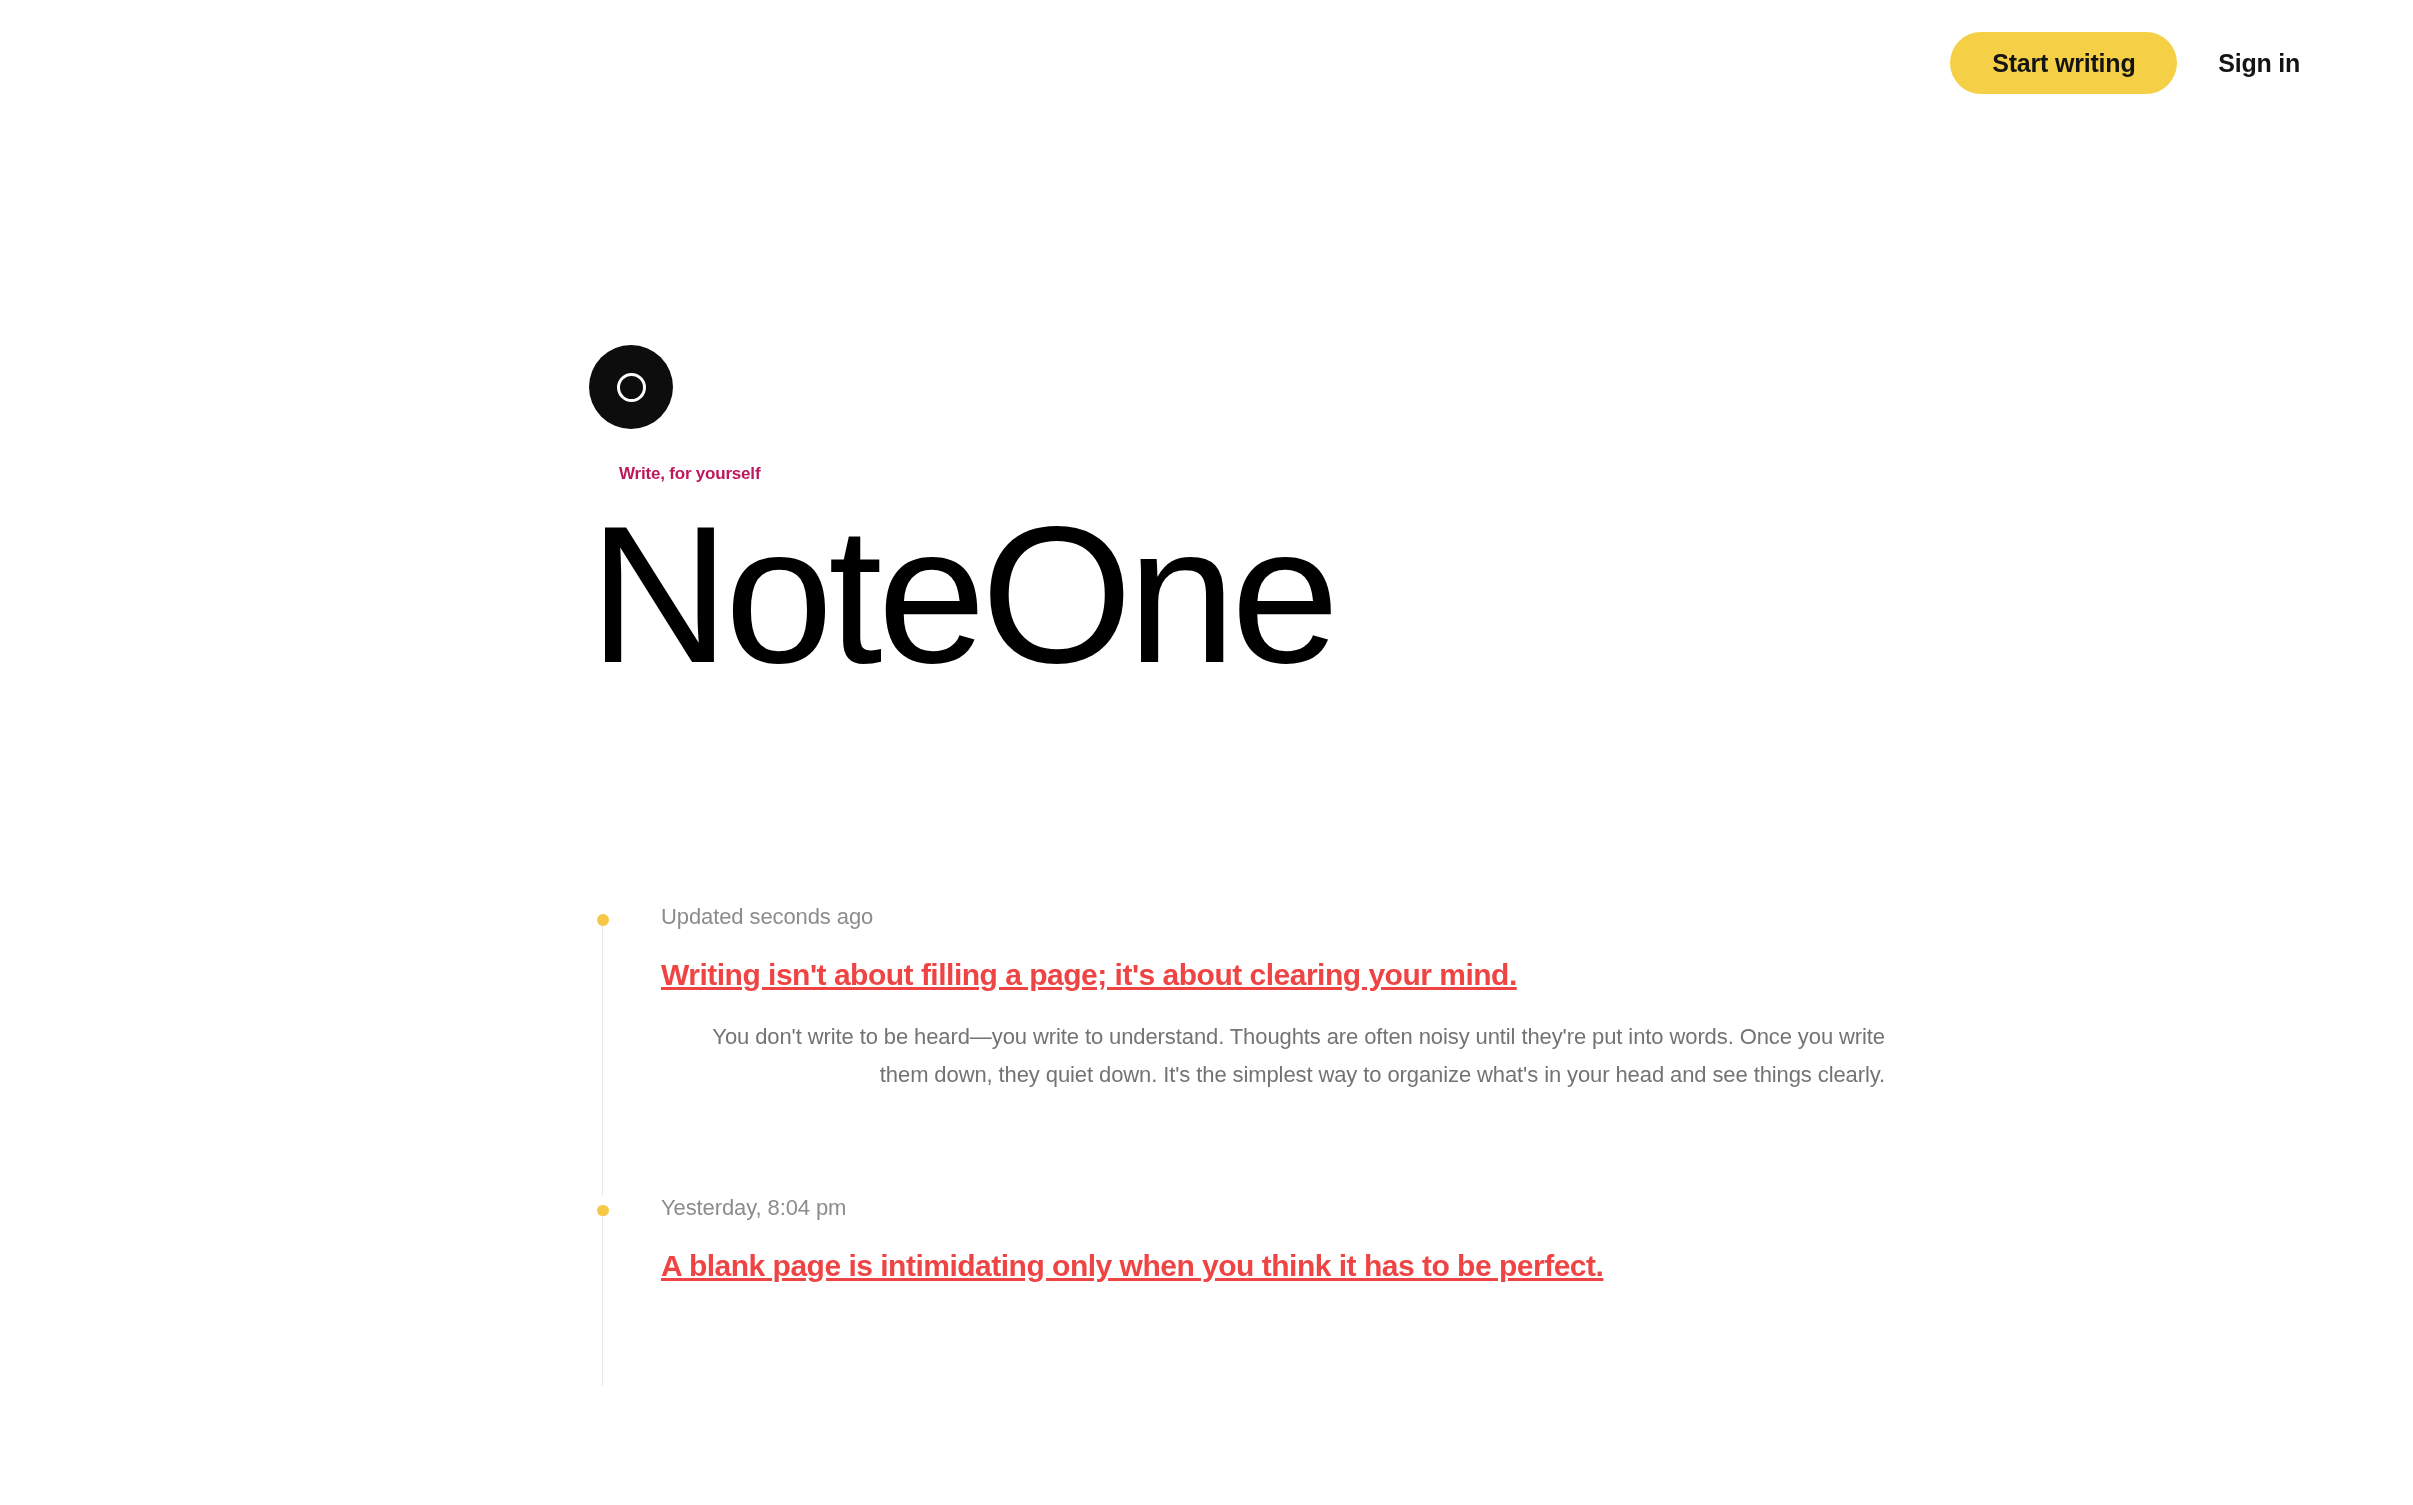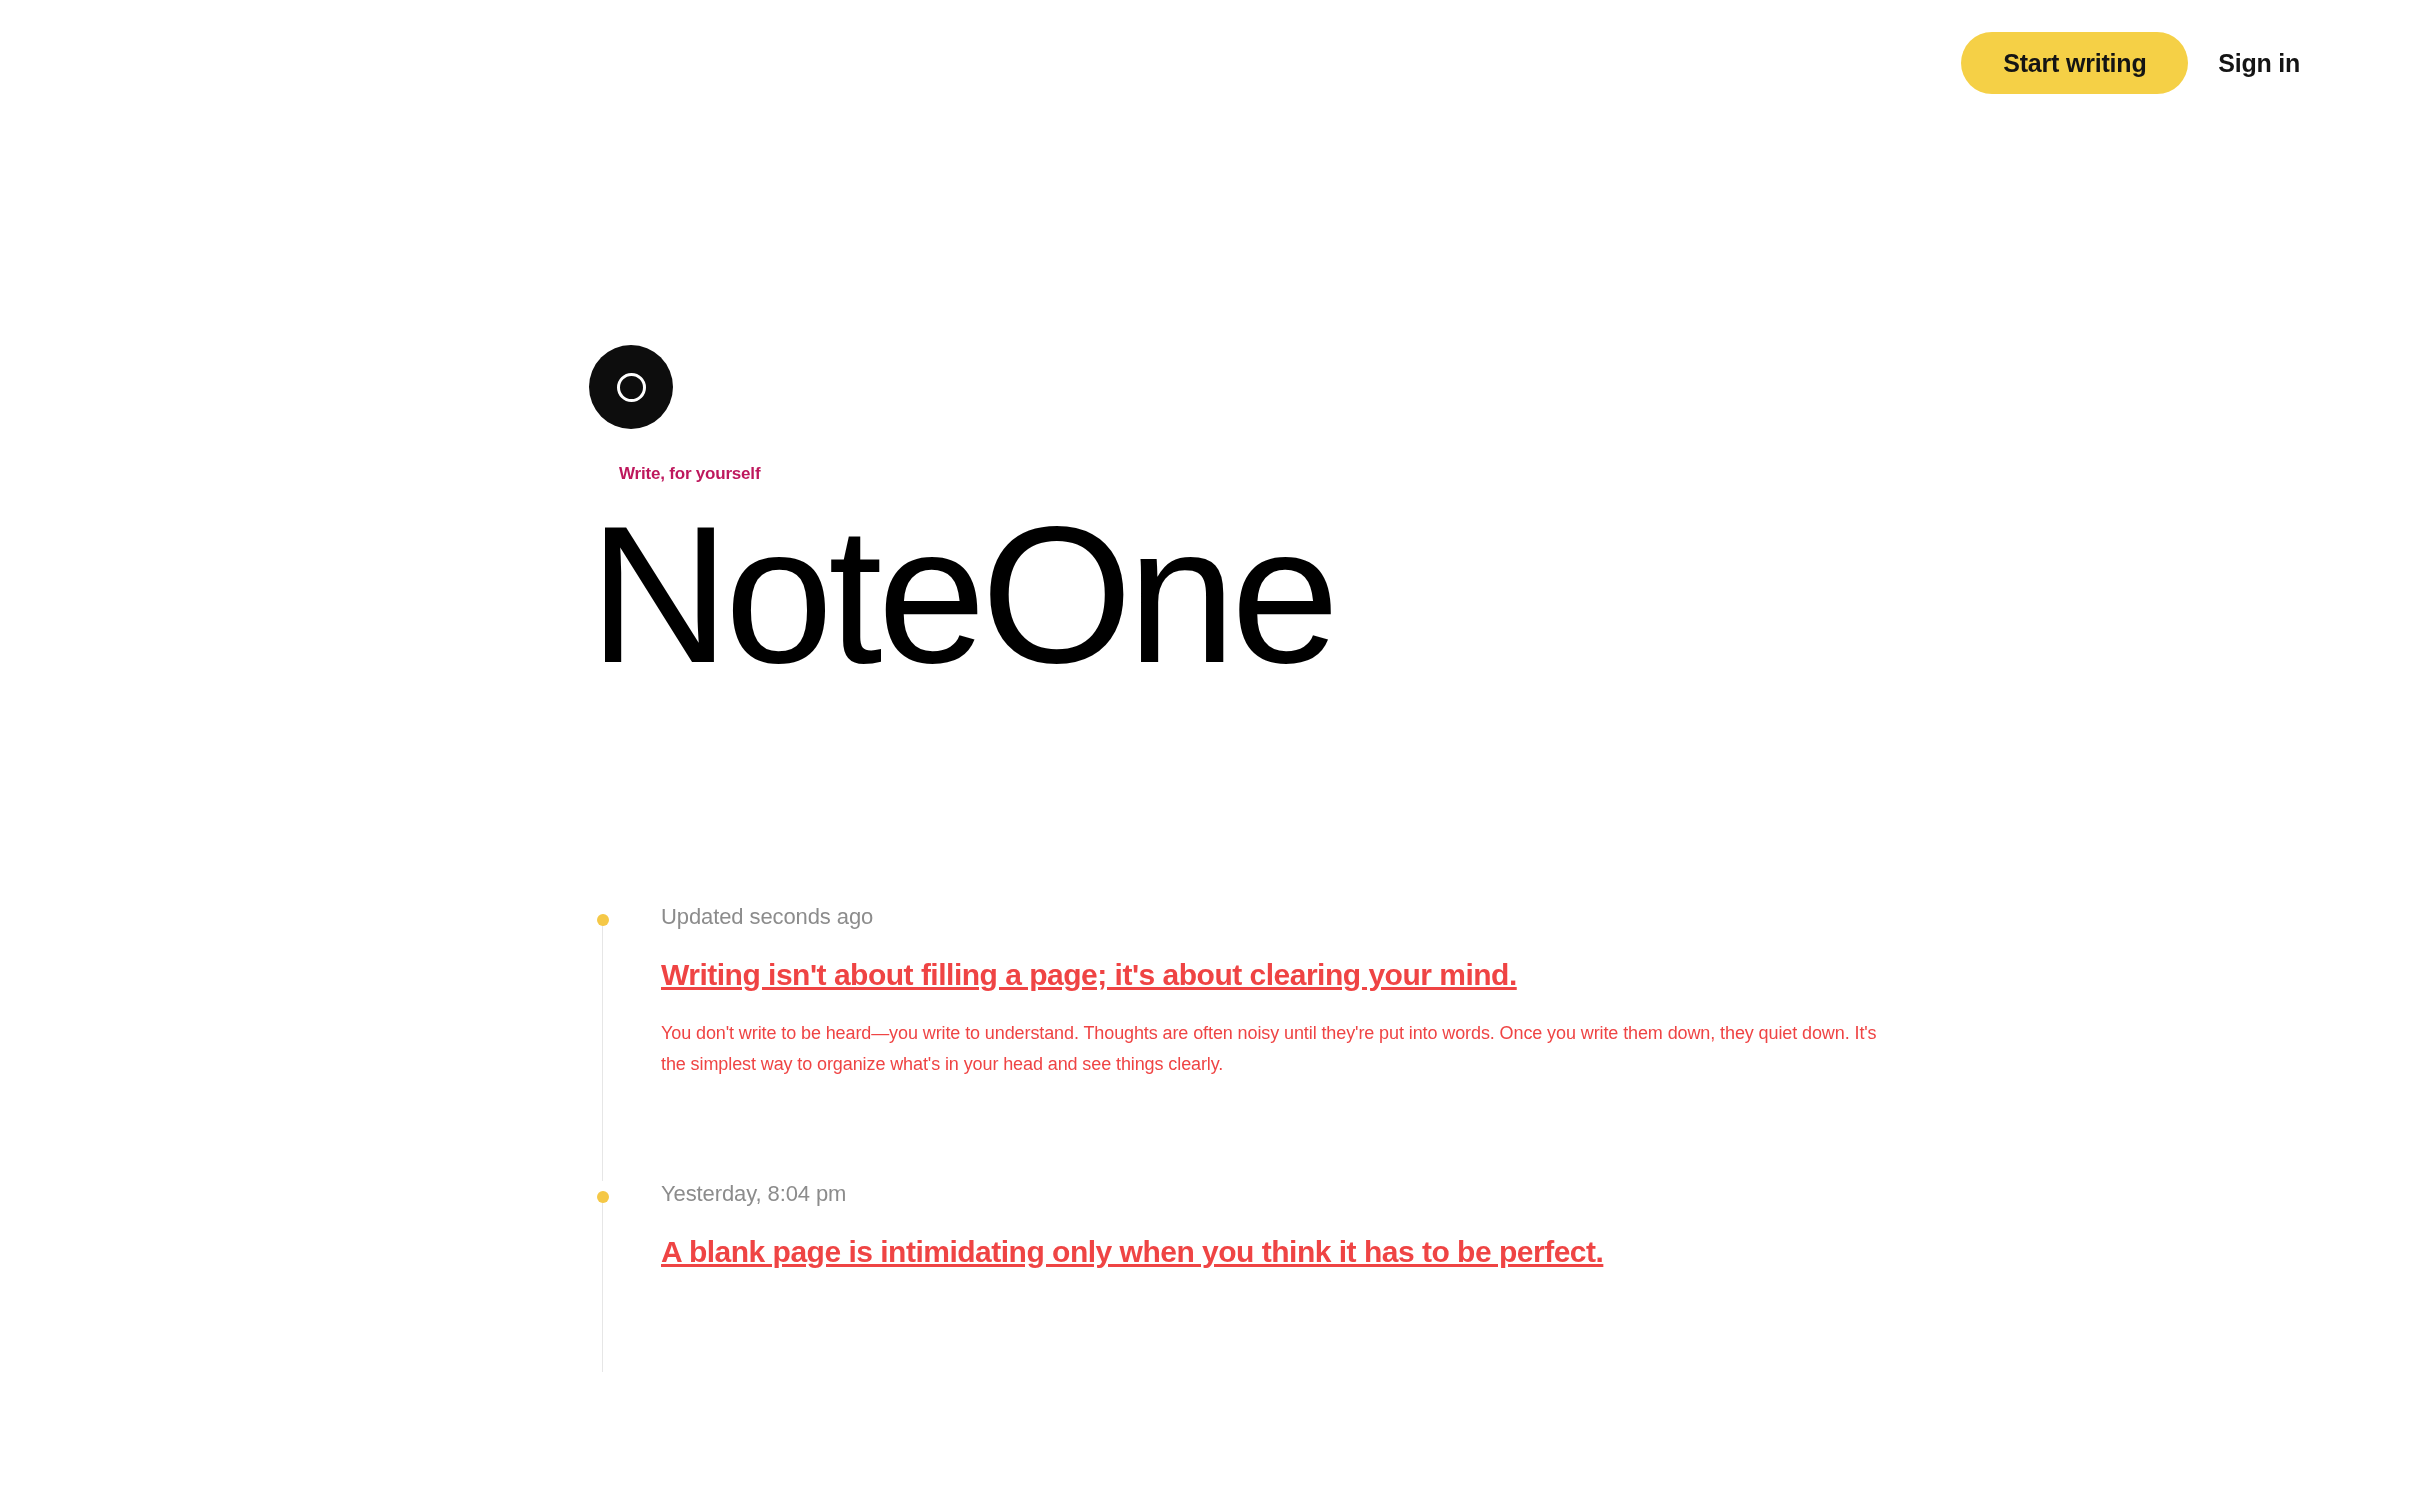--- a/index.html
+++ b/index.html
@@ -28,7 +28,7 @@
     align-items: center;
     justify-content: flex-end;
     padding-right: 101px;
-    gap: 18px;
+    gap: 29px;
   }
 
   .btn-start {

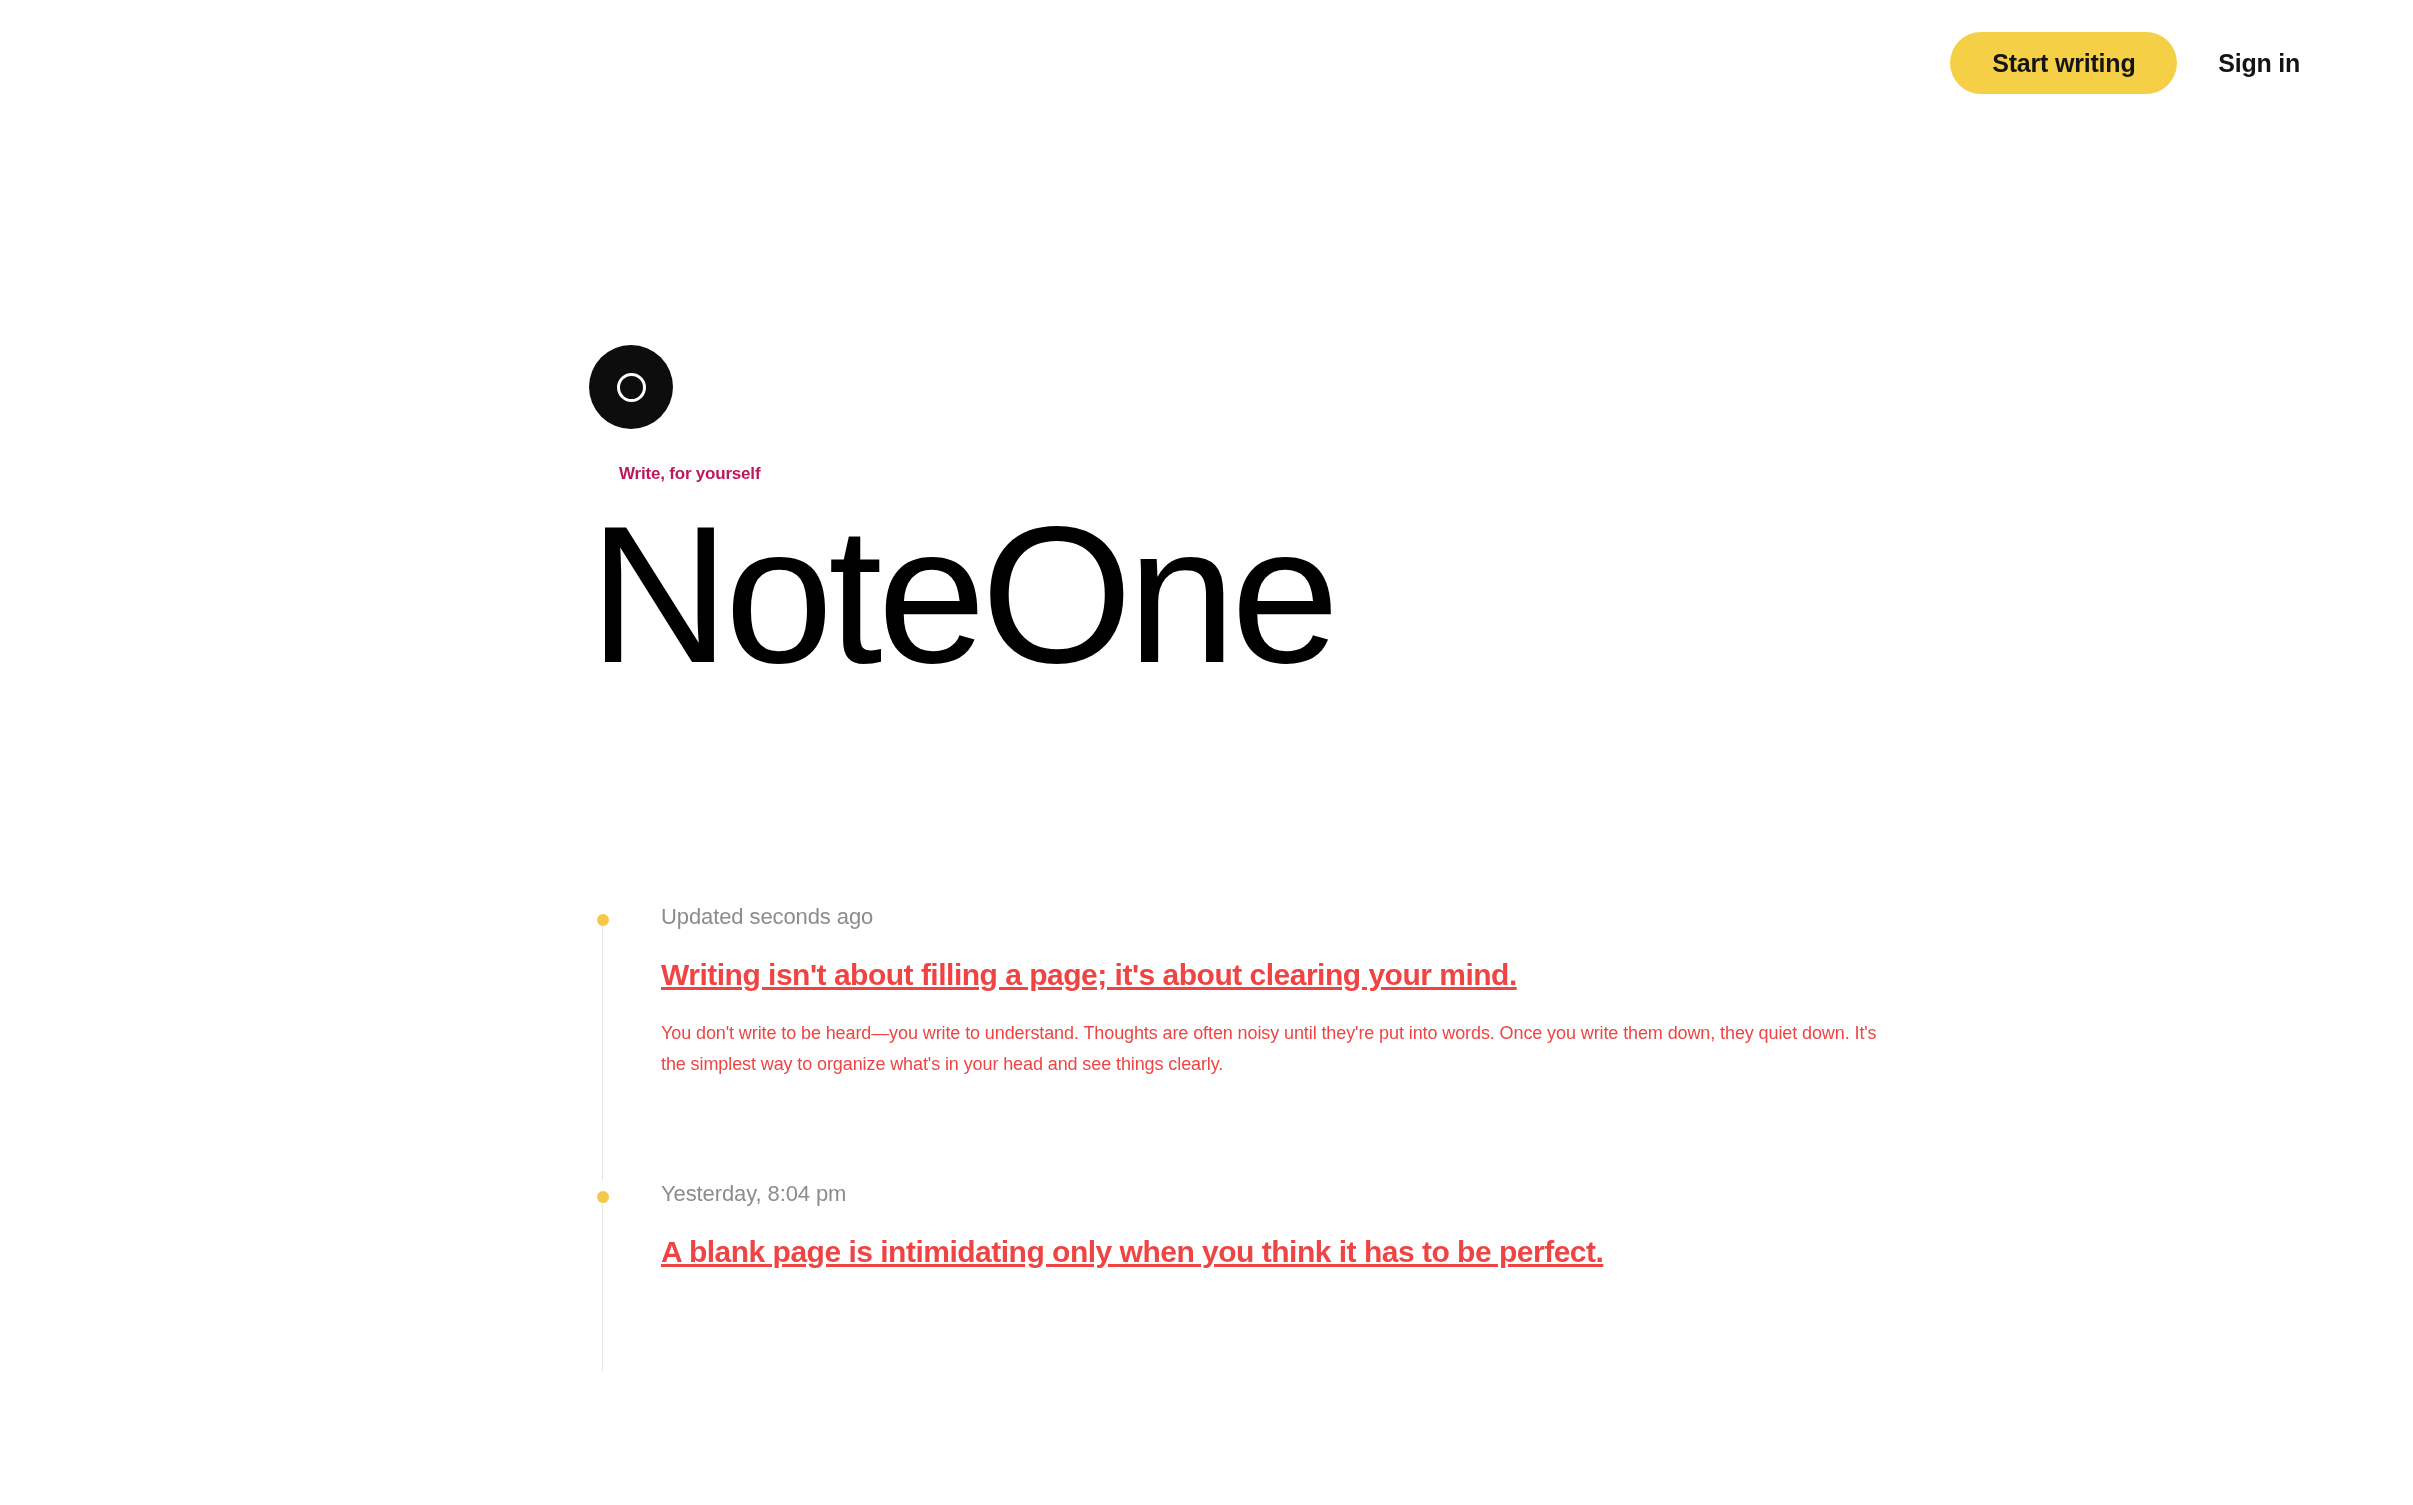--- a/index.html
+++ b/index.html
@@ -154,11 +154,12 @@
 
   .note .body {
     margin-top: 23.5px;
-    font-size: 18px;
+    font-size: 22px;
     line-height: 1.72;
-    color: #ef4444;
+    color: #737373;
     letter-spacing: -0.1px;
     max-width: 1224px;
+    text-align: right;
   }
 </style>
 </head>

